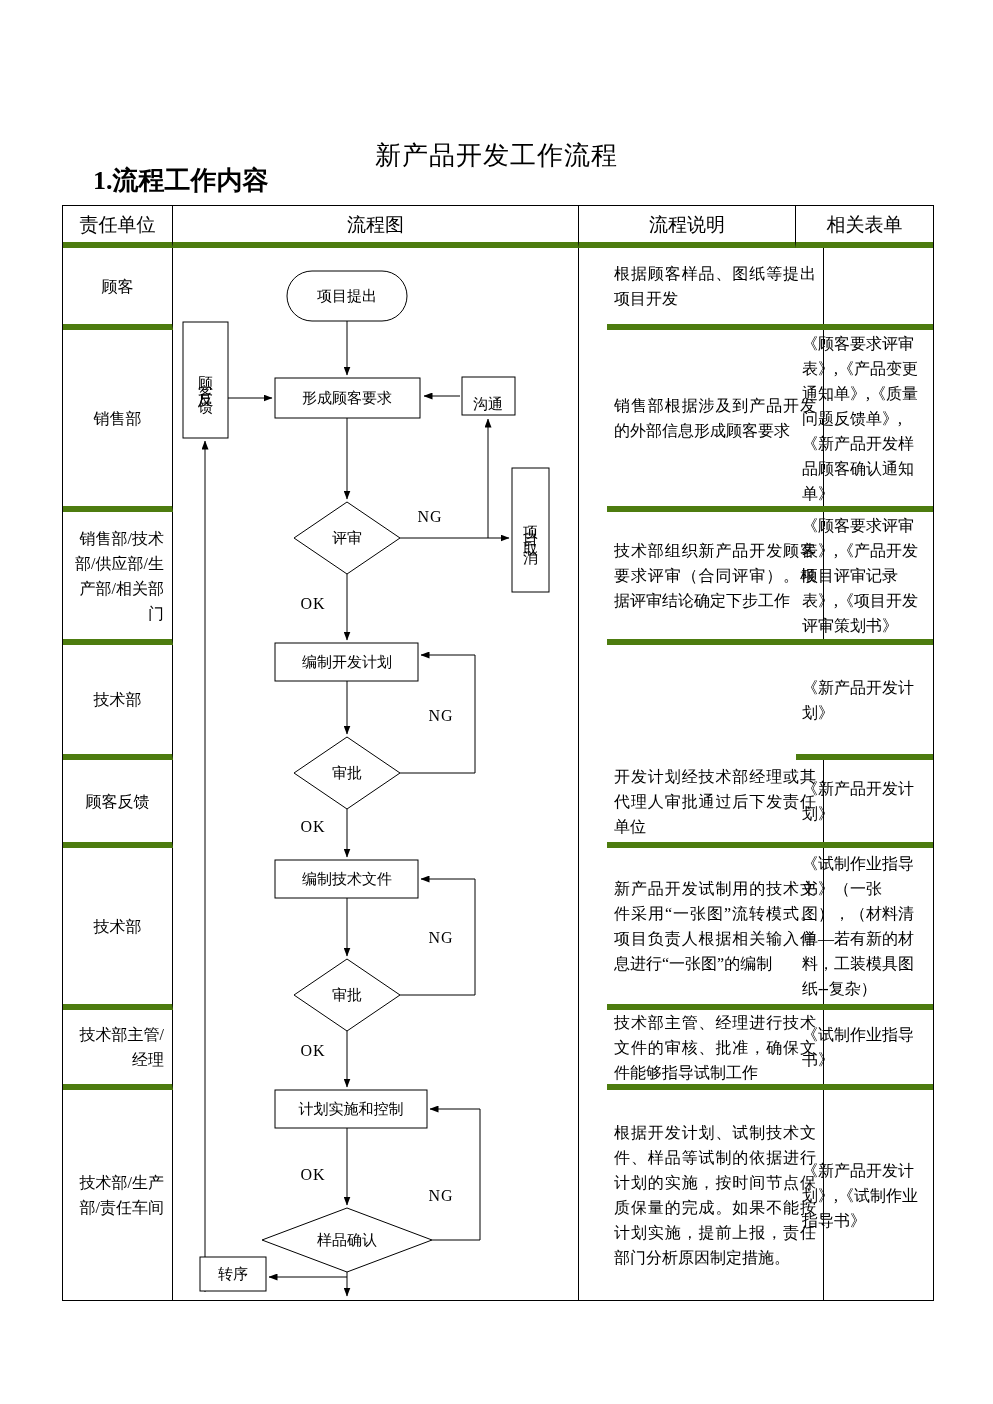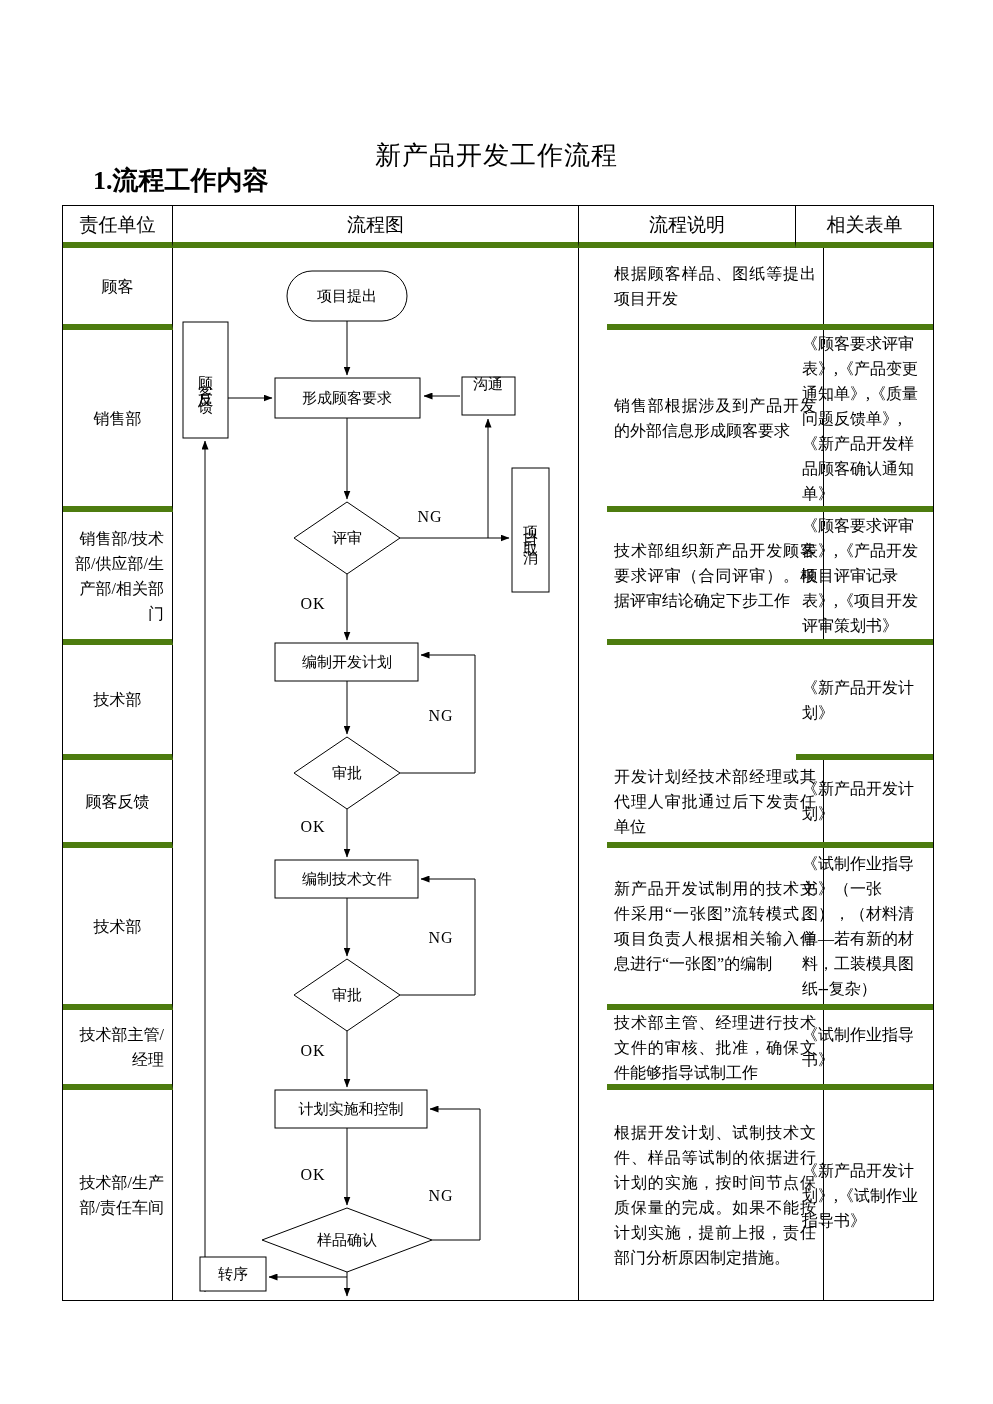--- a/index.html
+++ b/index.html
@@ -148,7 +148,7 @@
   <div class="flow-layer">
     <div class="flow-label" style="left:347px;top:296px">项目提出</div>
     <div class="flow-label" style="left:347px;top:398px">形成顾客要求</div>
-    <div class="flow-label" style="left:488px;top:384px">沟通</div>
+    <div class="flow-label" style="left:488px;top:404px">沟通</div>
     <div class="flow-label vertical" style="left:205px;top:380px">顾客反馈</div>
     <div class="flow-label" style="left:347px;top:538px">评审</div>
     <div class="flow-label vertical" style="left:530px;top:530px">项目取消</div>

